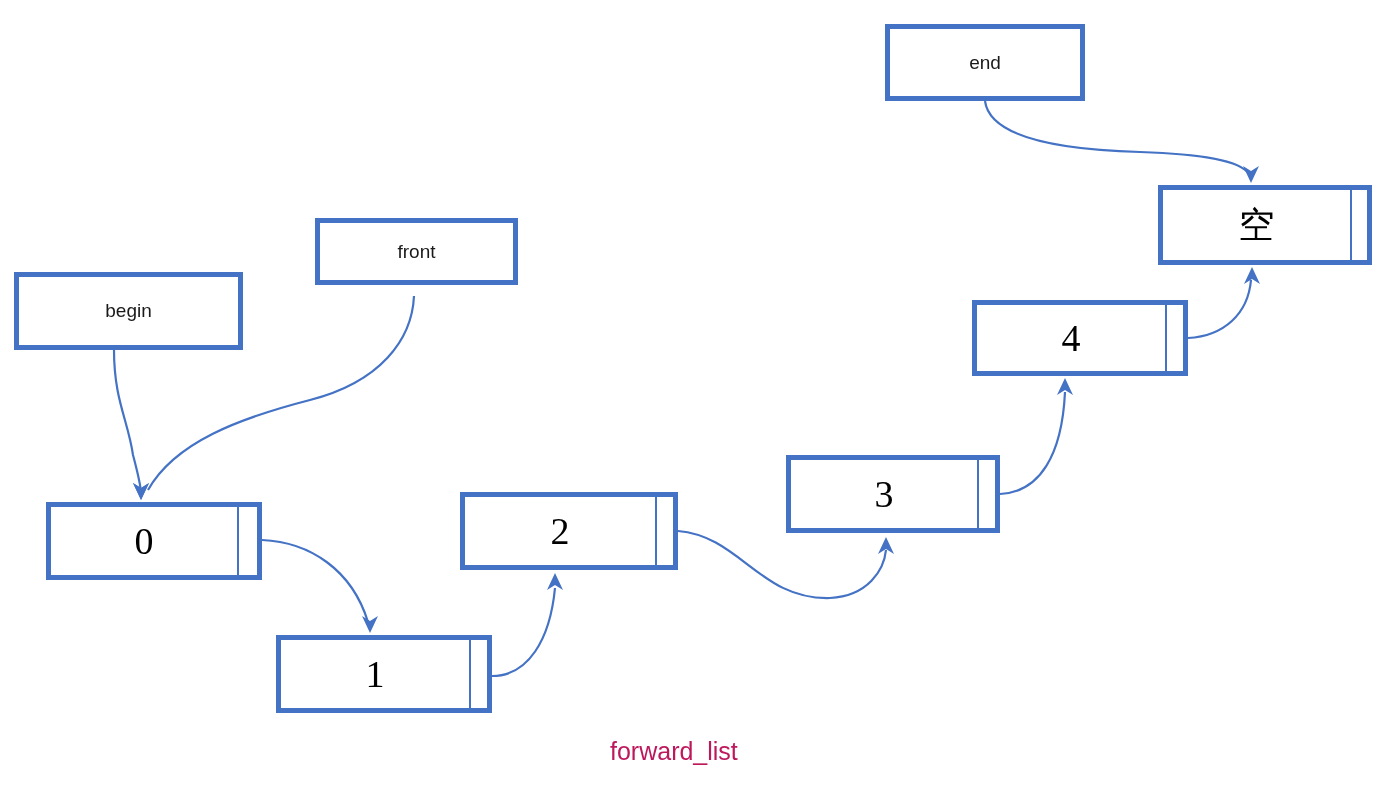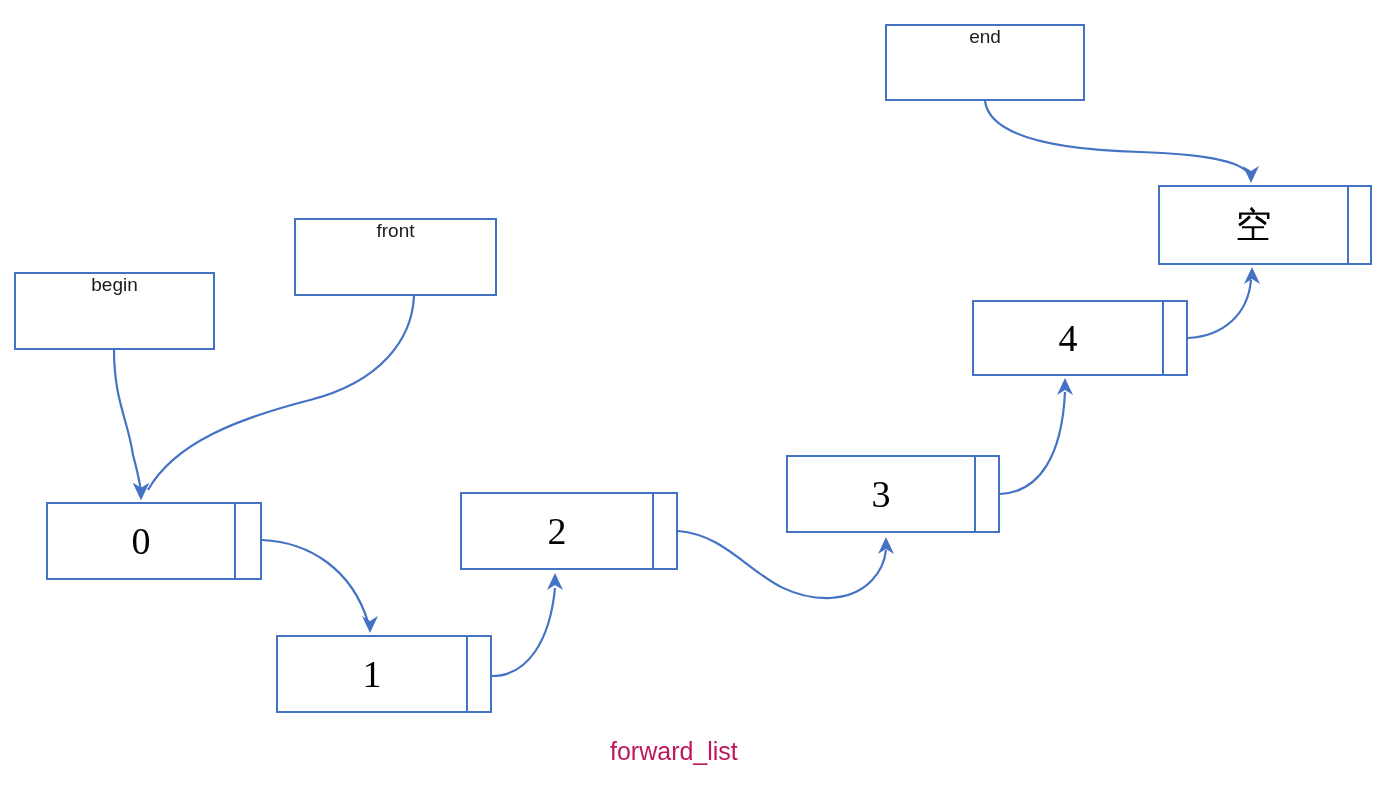--- a/index.html
+++ b/index.html
@@ -28,9 +28,10 @@
   .box {
     position: absolute;
     box-sizing: border-box;
-    border: 2px solid #1d4ed8;
+    border: 5px solid #1d4ed8;
     background: #ffffff;
     display: flex;
+    align-items: center;
     justify-content: center;
   }
   .label-box {

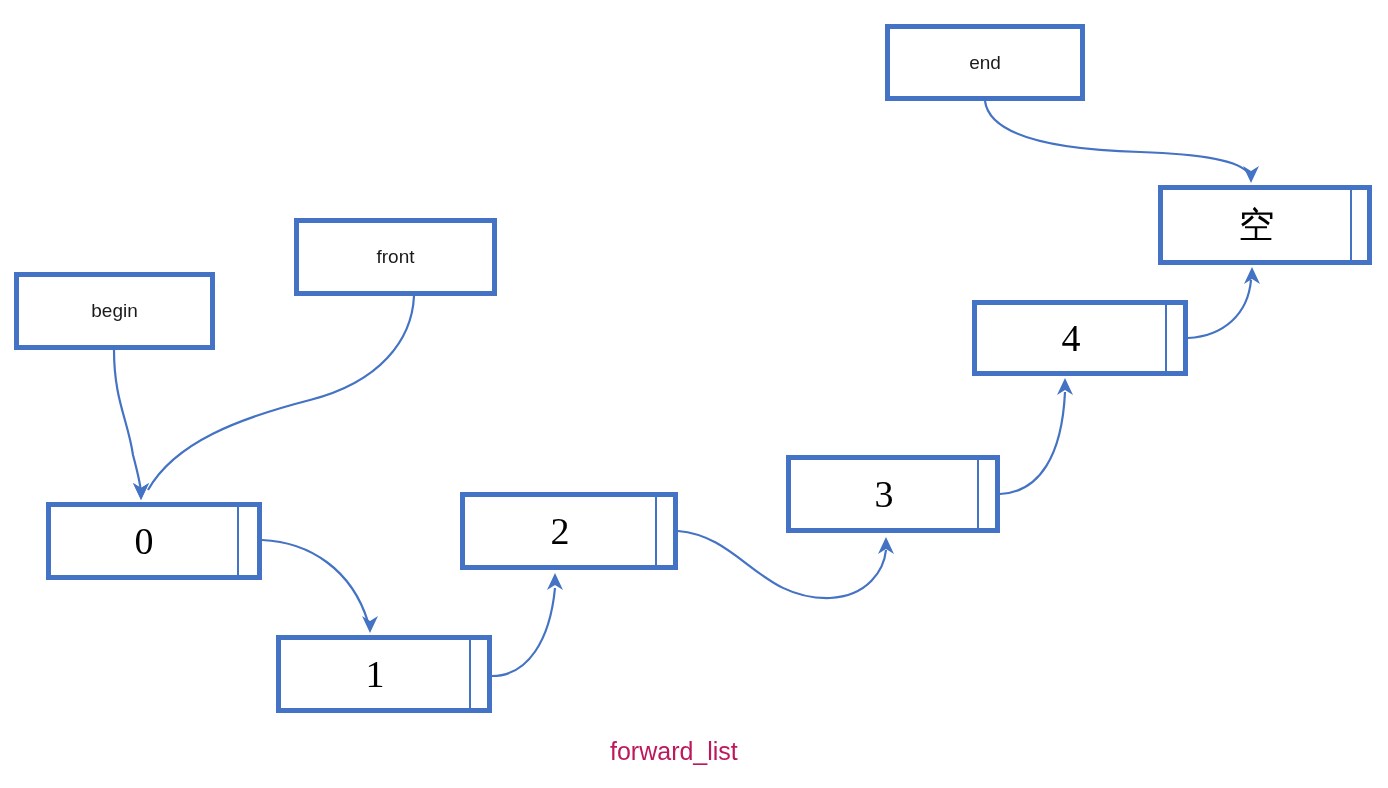--- a/index.html
+++ b/index.html
@@ -111,7 +111,7 @@
       <div class="box label-box" style="left: 14px; top: 272px; width: 201px; height: 78px; border-color: rgb(68, 114, 196);">
         <span>begin</span>
       </div>
-      <div class="box label-box" style="left: 294px; top: 218px; width: 203px; height: 78px; border-color: rgb(68, 114, 196);">
+      <div class="box label-box" style="left: 315px; top: 218px; width: 203px; height: 67px; border-color: rgb(68, 114, 196);">
         <span>front</span>
       </div>
       <div class="box label-box" style="left: 885px; top: 24px; width: 200px; height: 77px; border-color: rgb(68, 114, 196);">

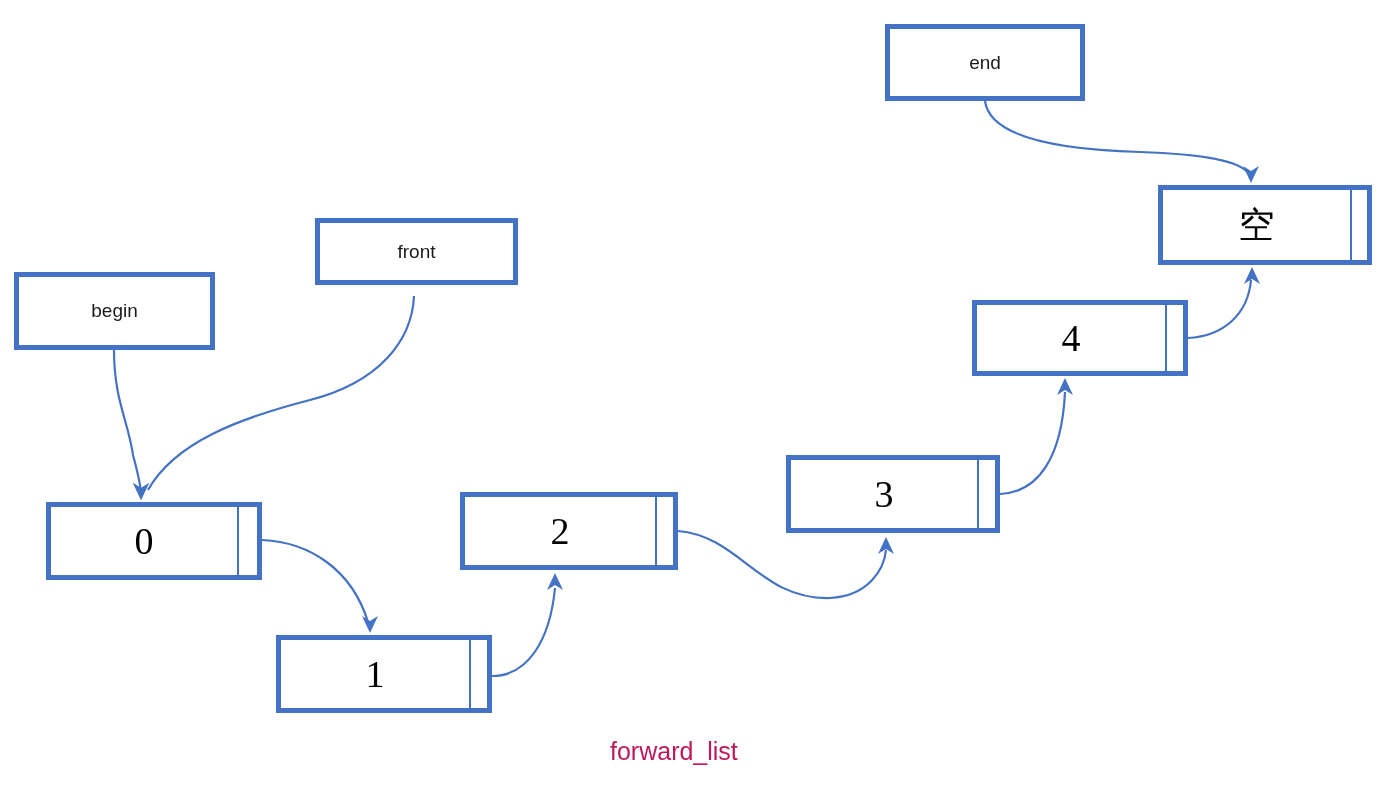--- a/index.html
+++ b/index.html
@@ -108,7 +108,7 @@
   </svg>
 
   <div id="label-boxes">
-      <div class="box label-box" style="left: 14px; top: 272px; width: 201px; height: 78px; border-color: rgb(68, 114, 196);">
+      <div class="box label-box" style="left: 14px; top: 272px; width: 229px; height: 78px; border-color: rgb(68, 114, 196);">
         <span>begin</span>
       </div>
       <div class="box label-box" style="left: 315px; top: 218px; width: 203px; height: 67px; border-color: rgb(68, 114, 196);">

